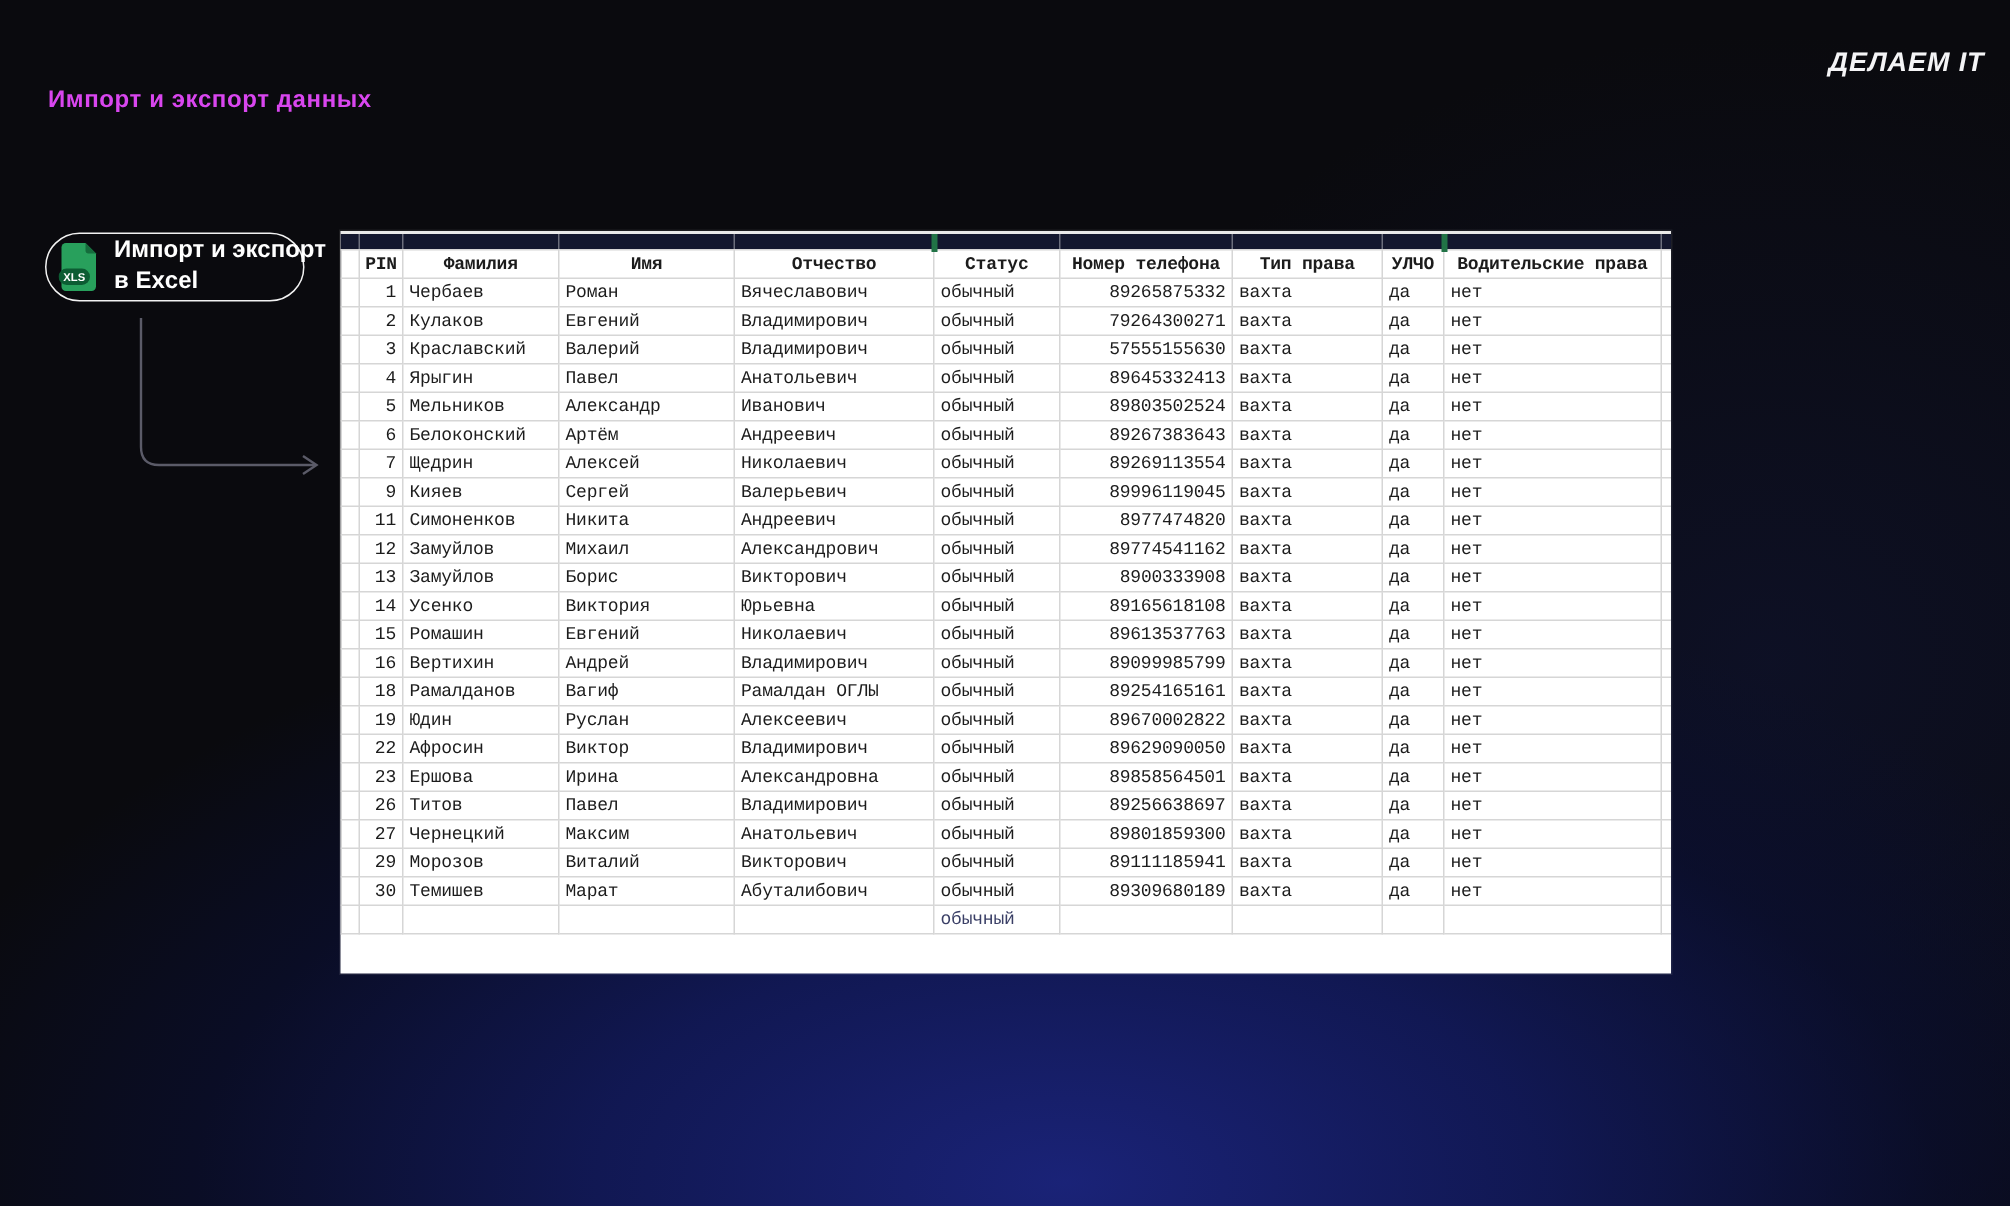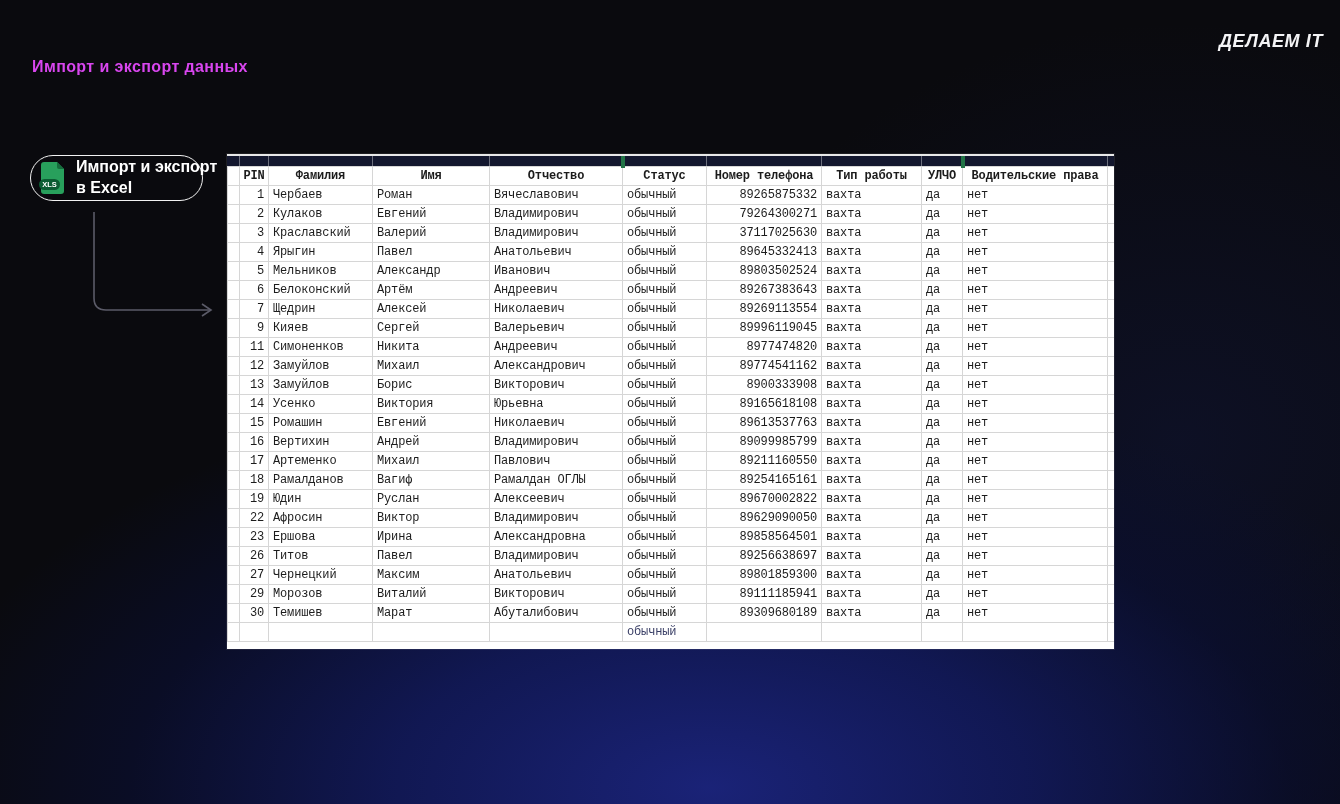--- a/index.html
+++ b/index.html
@@ -119,7 +119,7 @@
           <th>Отчество</th>
           <th>Статус</th>
           <th>Номер телефона</th>
-          <th>Тип работы</th>
+          <th>Тип права</th>
           <th>УЛЧО</th>
           <th>Водительские права</th>
           <th></th>

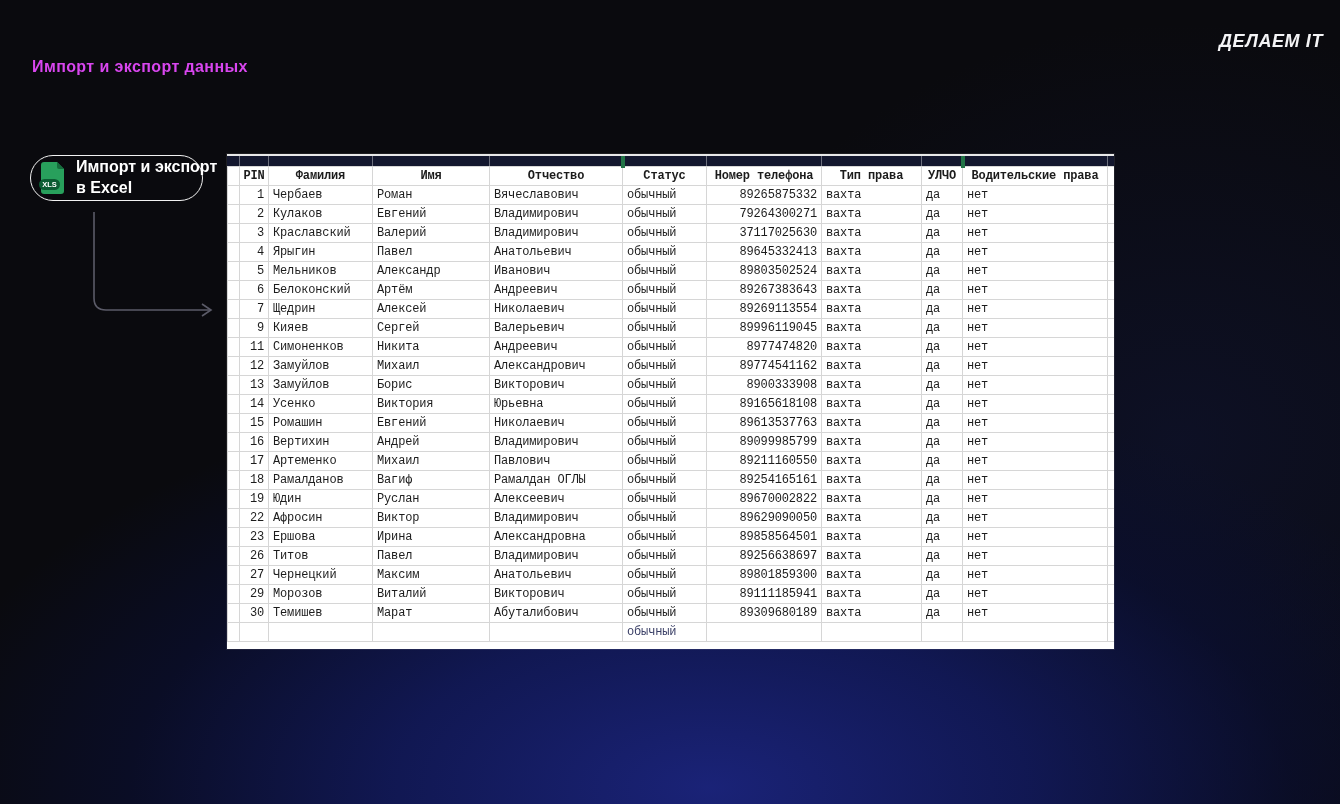--- a/index.html
+++ b/index.html
@@ -159,7 +159,7 @@
           <td>Валерий</td>
           <td>Владимирович</td>
           <td>обычный</td>
-          <td class="num">37117025630</td>
+          <td class="num">57555155630</td>
           <td>вахта</td>
           <td>да</td>
           <td>нет</td>

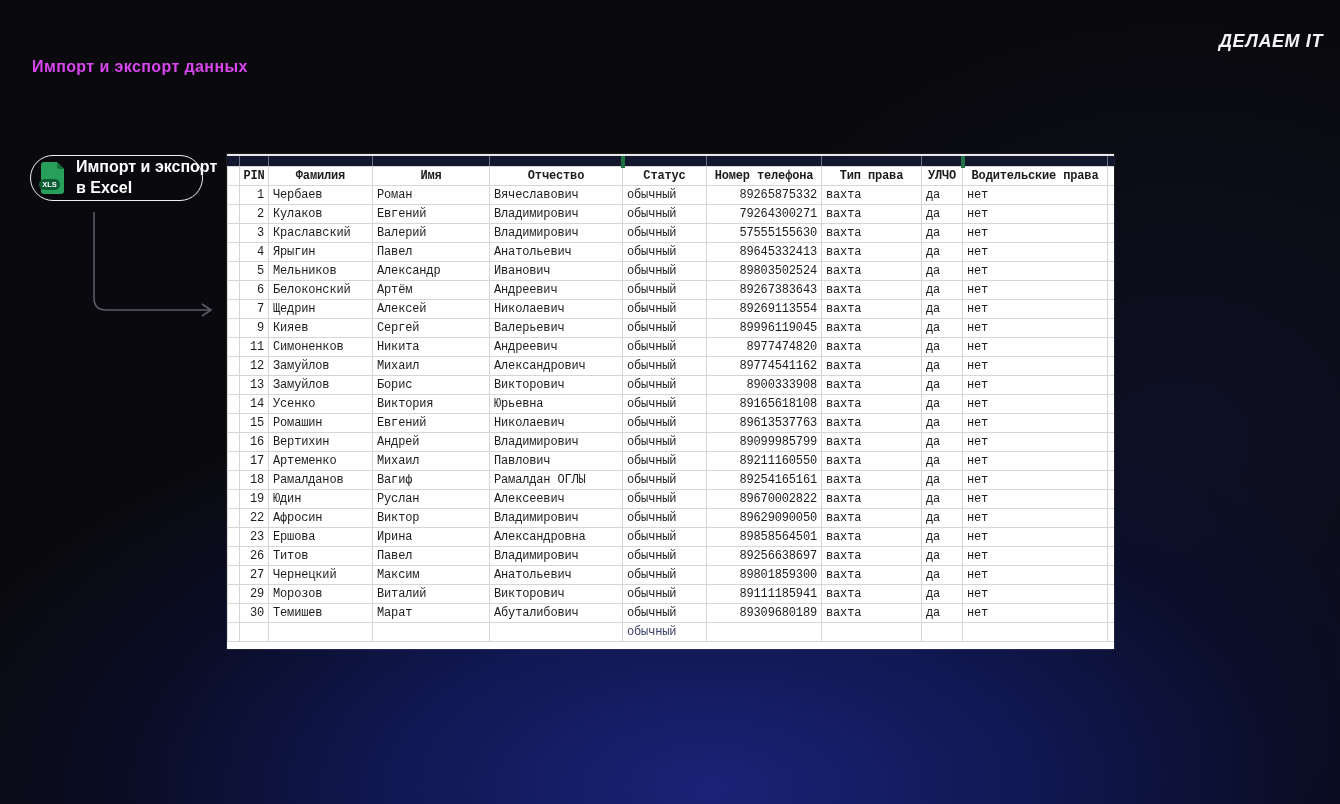--- a/index.html
+++ b/index.html
@@ -310,19 +310,6 @@
         </tr>
         <tr>
           <td></td>
-          <td class="num">17</td>
-          <td>Артеменко</td>
-          <td>Михаил</td>
-          <td>Павлович</td>
-          <td>обычный</td>
-          <td class="num">89211160550</td>
-          <td>вахта</td>
-          <td>да</td>
-          <td>нет</td>
-          <td></td>
-        </tr>
-        <tr>
-          <td></td>
           <td class="num">18</td>
           <td>Рамалданов</td>
           <td>Вагиф</td>

